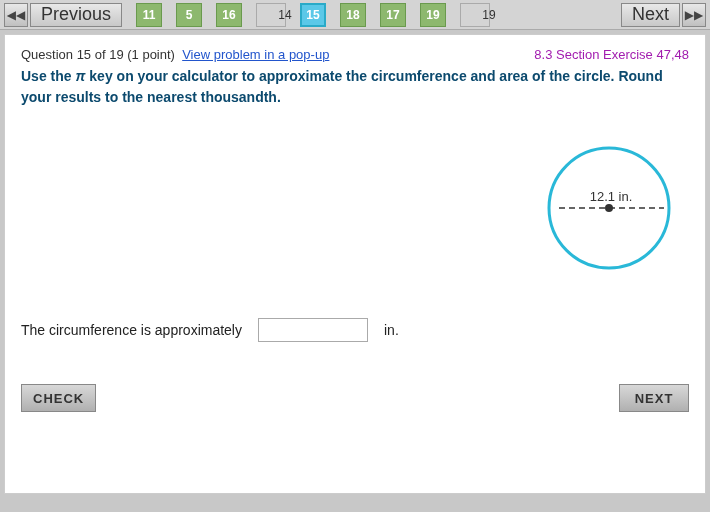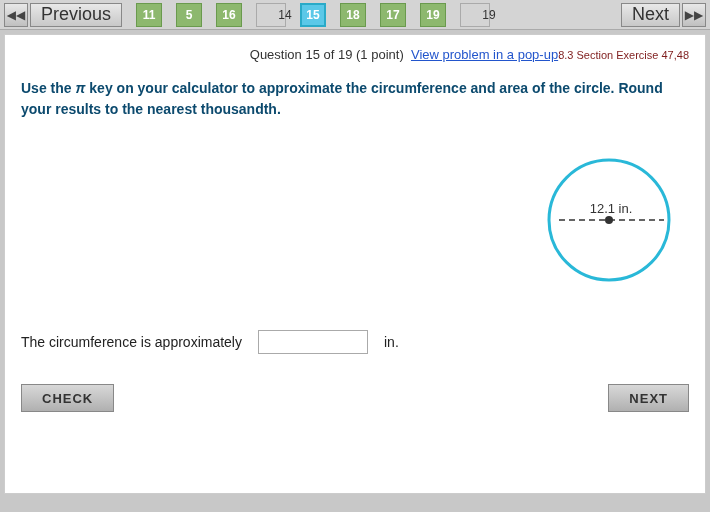--- a/index.html
+++ b/index.html
@@ -91,9 +91,9 @@
 
     .question-header {
       display: flex;
-      justify-content: flex-end;
-      align-items: center;
-      margin-bottom: 16px;
+      justify-content: space-between;
+      align-items: center;
+      margin-bottom: 4px;
       font-size: 13px;
       color: #333;
     }

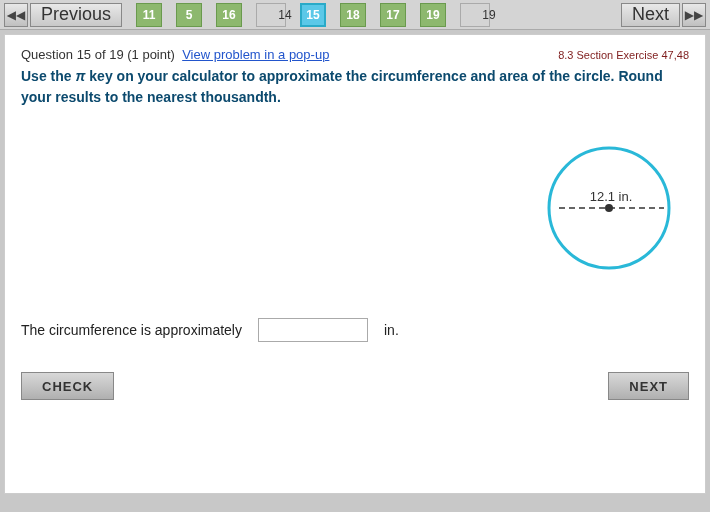--- a/index.html
+++ b/index.html
@@ -105,8 +105,8 @@
     }
 
     .section-ref {
-      font-size: 11px;
-      color: #7f1d1d;
+      font-size: 13px;
+      color: #a21caf;
     }
 
     .question-text {

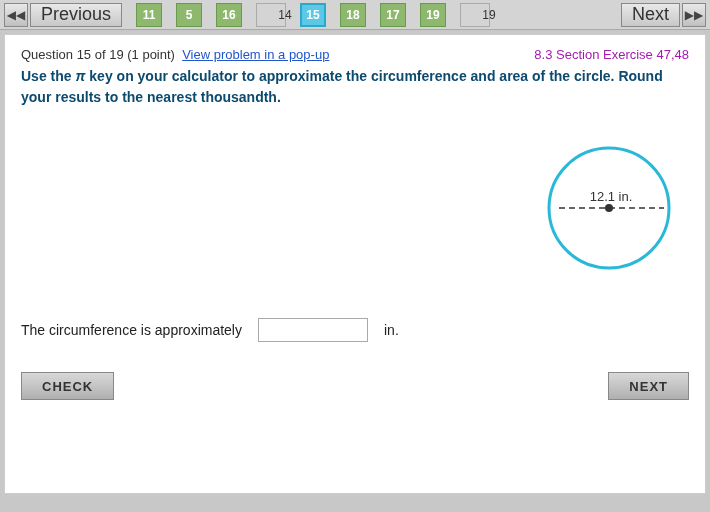--- a/index.html
+++ b/index.html
@@ -147,7 +147,7 @@
       gap: 16px;
       font-size: 14px;
       color: #222;
-      margin-bottom: 30px;
+      margin-bottom: 42px;
     }
 
     .answer-input {

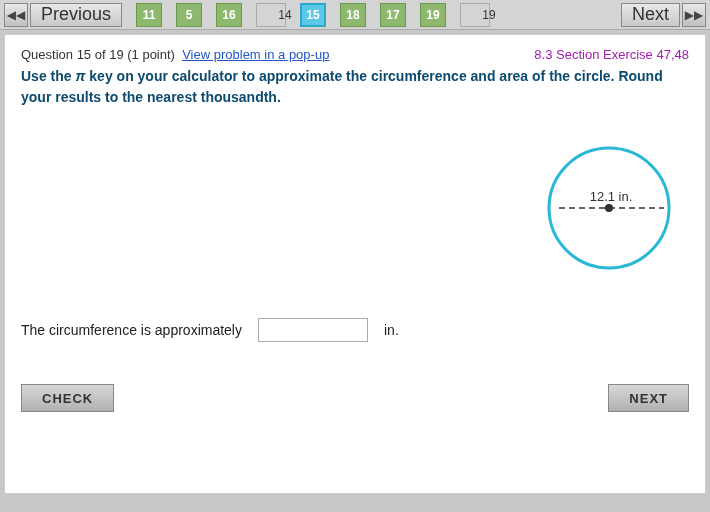--- a/index.html
+++ b/index.html
@@ -167,7 +167,7 @@
     }
 
     .btn-check, .btn-next-q {
-      padding: 4px 20px;
+      padding: 4px 11px;
       font-size: 13px;
       font-weight: bold;
       cursor: pointer;

